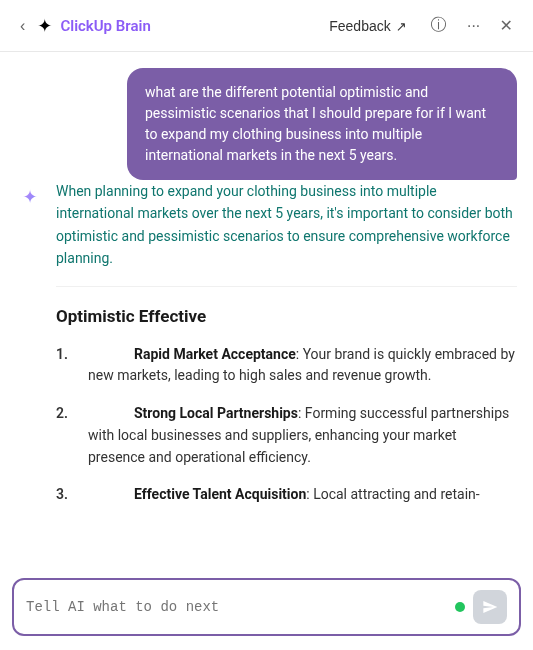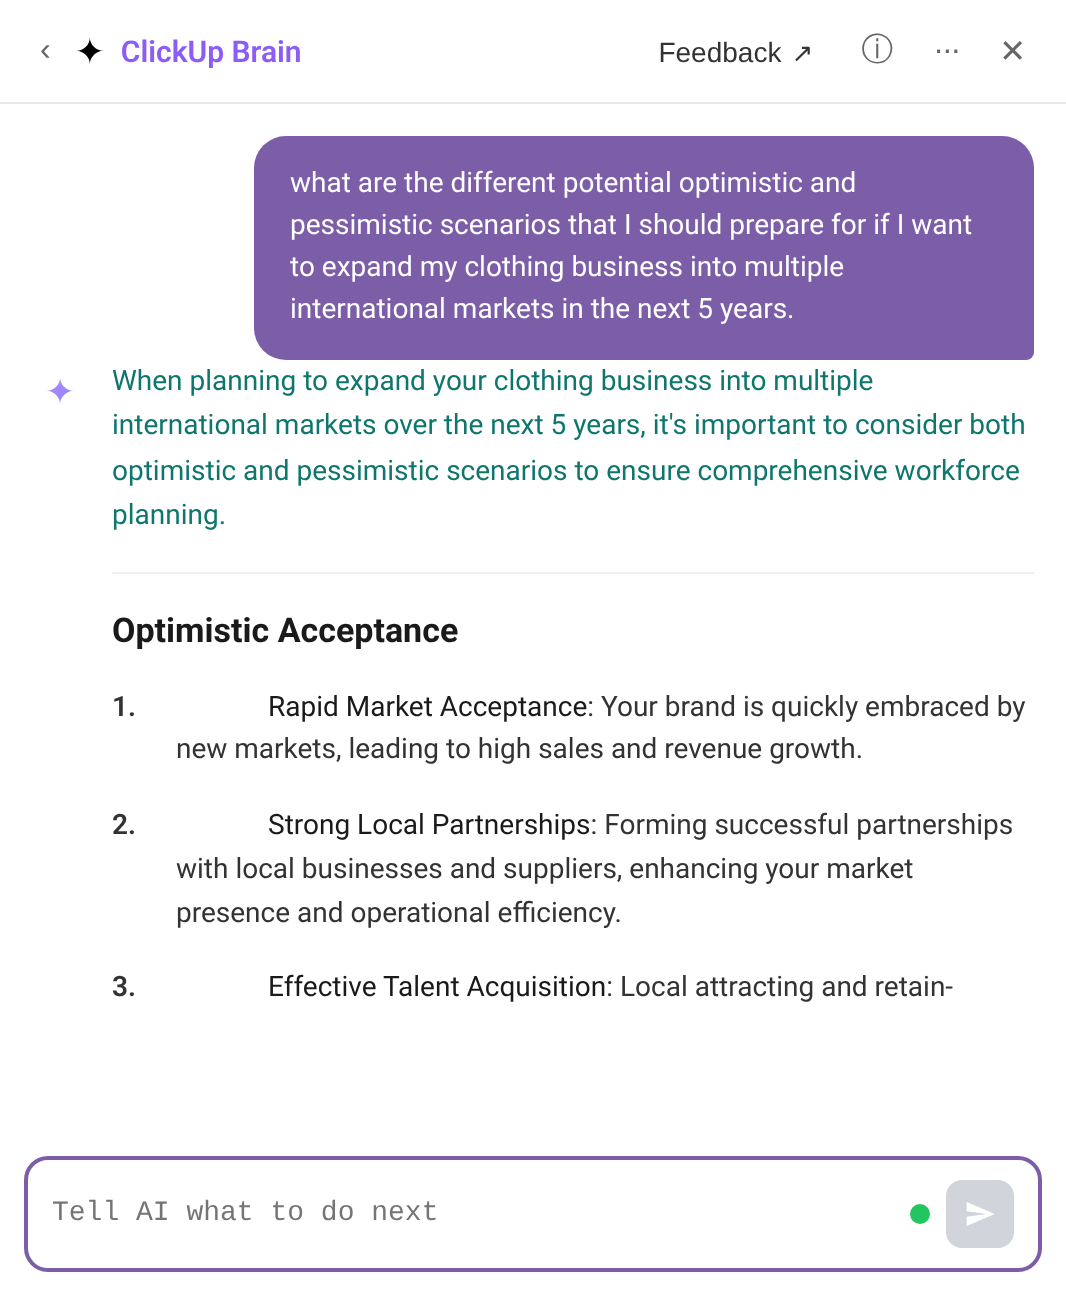--- a/index.html
+++ b/index.html
@@ -276,7 +276,7 @@
 
       <div class="section-divider"></div>
 
-      <div class="section-title">Optimistic Acceptance</div>
+      <div class="section-title">Optimistic Effective</div>
 
       <ol class="scenario-list">
         <li>

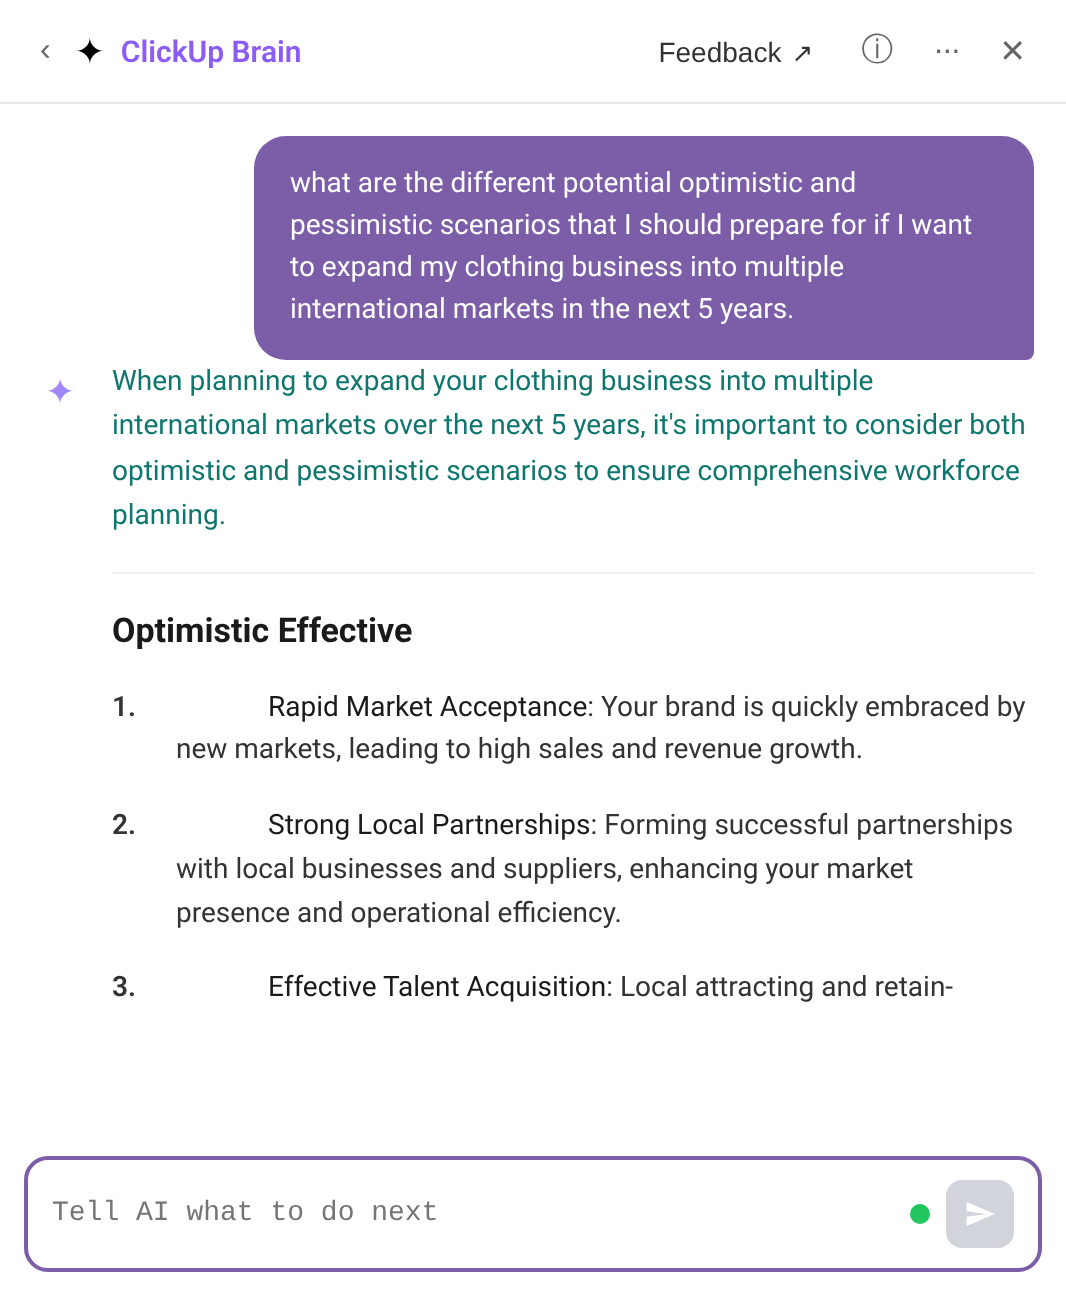--- a/index.html
+++ b/index.html
@@ -168,7 +168,7 @@
     }
 
     .scenario-list li strong {
-      font-weight: 400;
+      font-weight: 700;
       color: #1a1a1a;
       padding-left: 46px;
     }

